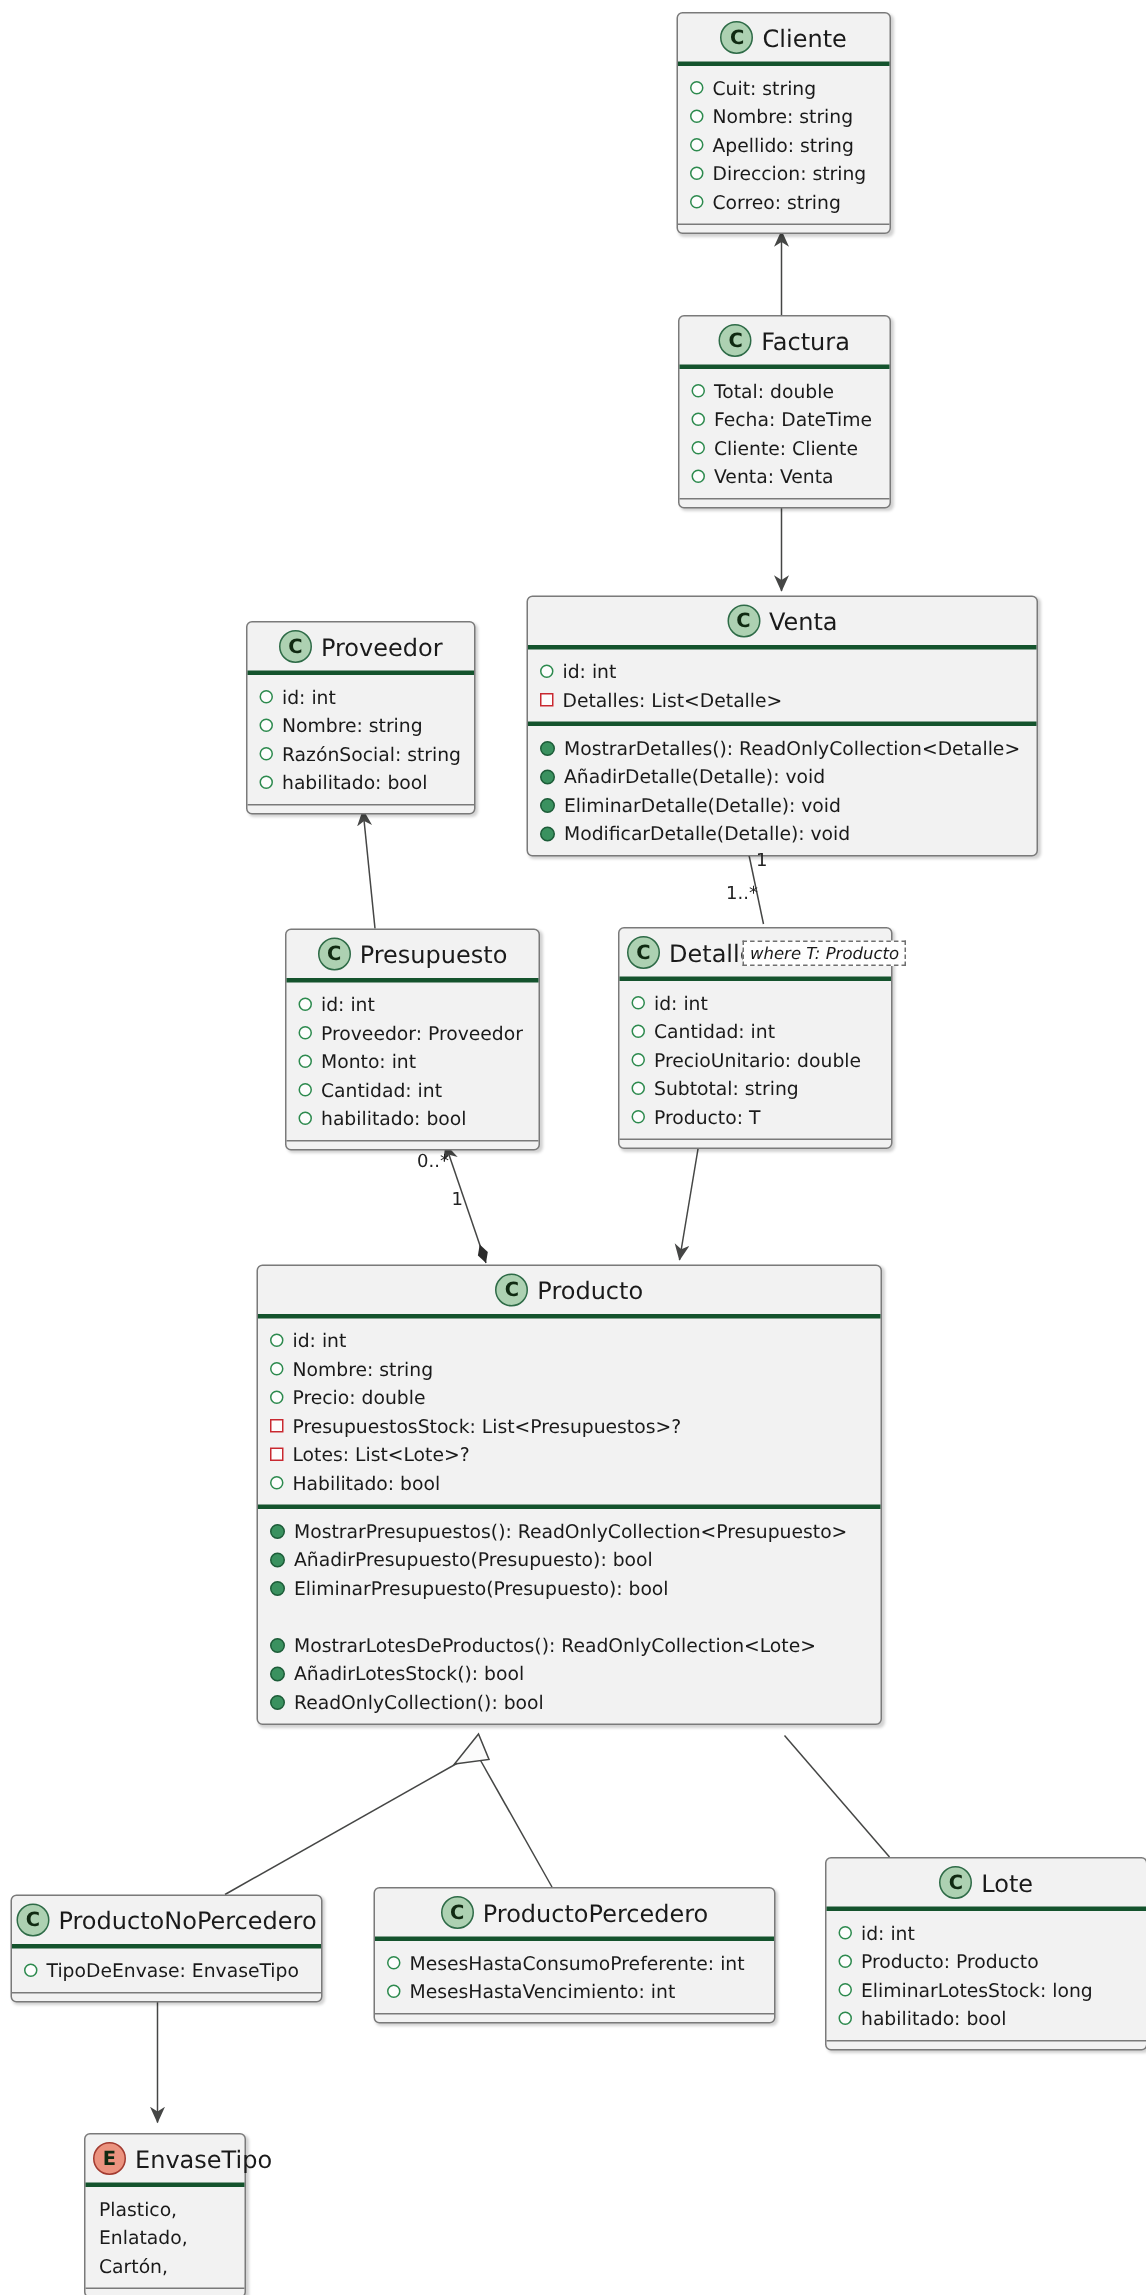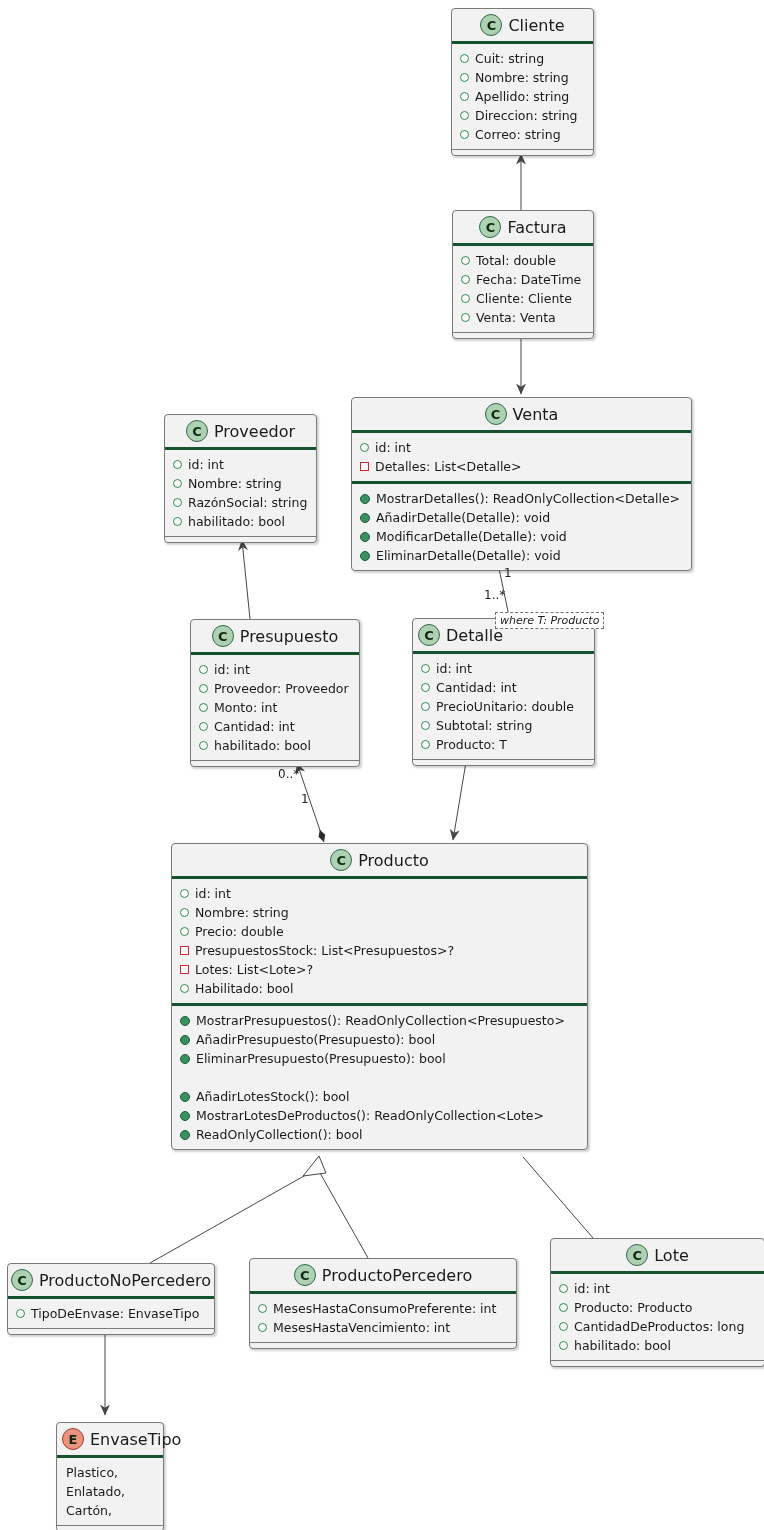--- a/index.html
+++ b/index.html
@@ -154,11 +154,11 @@
       </div>
     <div class="row">
         <span class="ic meth"></span>
+        <span>EliminarDetalle(Detalle): void</span>
+      </div>
+    <div class="row">
+        <span class="ic meth"></span>
         <span>ModificarDetalle(Detalle): void</span>
-      </div>
-    <div class="row">
-        <span class="ic meth"></span>
-        <span>EliminarDetalle(Detalle): void</span>
       </div>
   </div>
 </div>

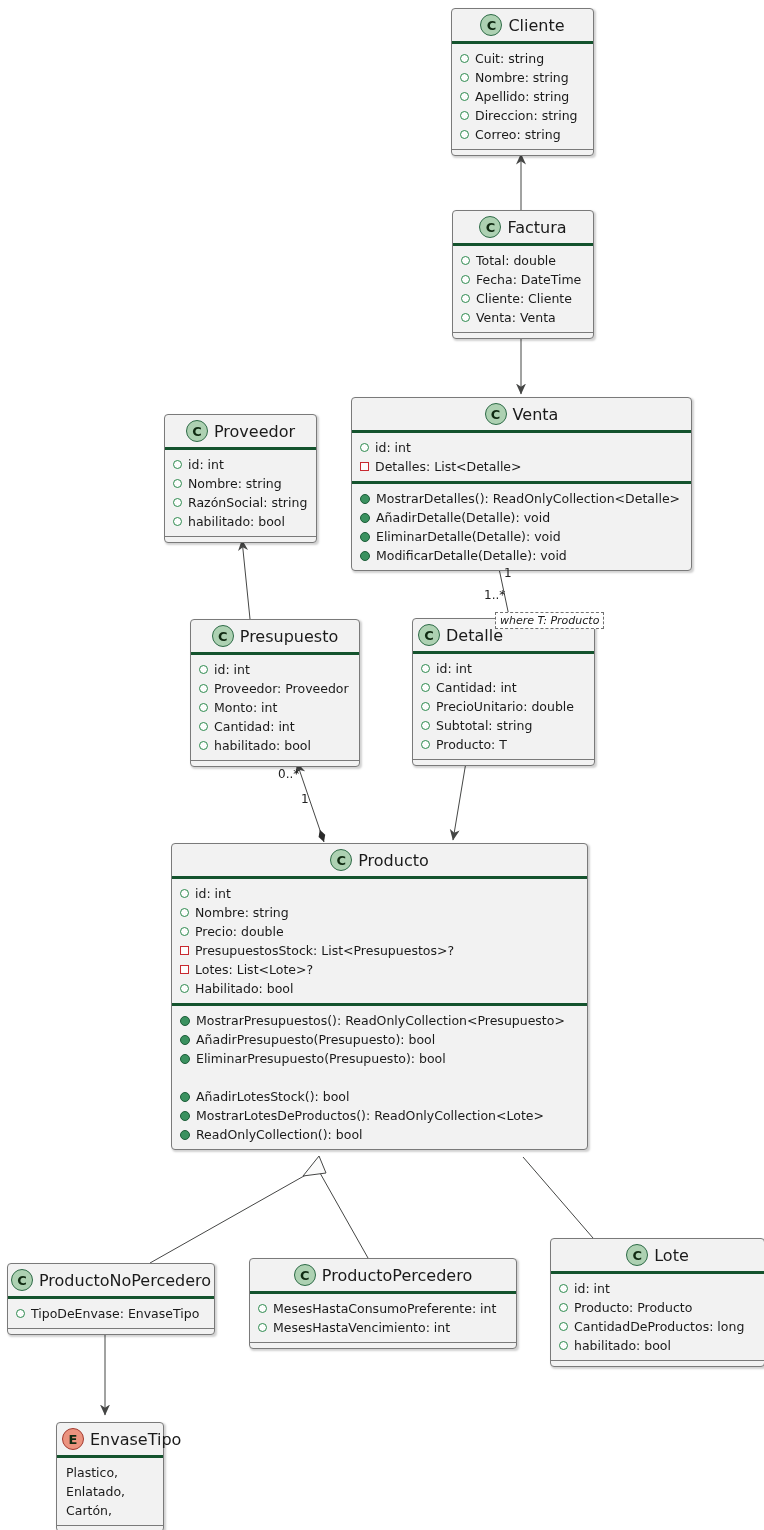--- a/index.html
+++ b/index.html
@@ -36,7 +36,7 @@
   .ic.meth{width:10px;height:10px;border:1px solid #1c5c38;border-radius:50%;background:#3a915f;}
   .note{
     position:absolute;z-index:3;background:#fefefe;border:1px dashed #6f6f6f;
-    font-size:11px;font-style:italic;padding:1px 4px;white-space:nowrap;
+    font-size:11px;font-style:italic;padding:1px 4px;white-space:nowrap;margin-top:15px;
   }
   .mult{position:absolute;z-index:2;font-size:12px;color:#222;white-space:nowrap;}
 </style>

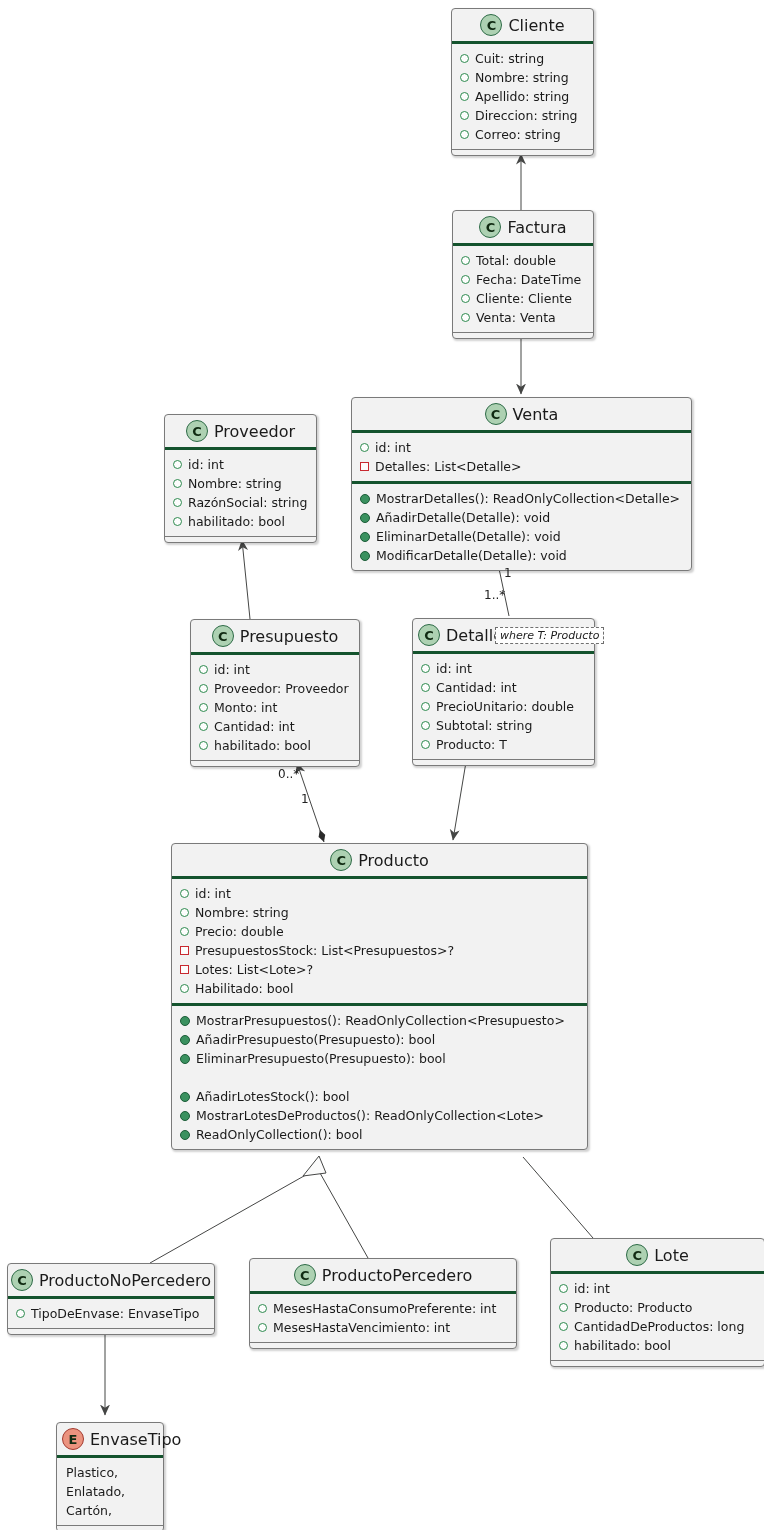--- a/index.html
+++ b/index.html
@@ -298,11 +298,11 @@
       </div>
     <div class="row">
         <span class="ic meth"></span>
+        <span>MostrarLotesDeProductos(): ReadOnlyCollection&lt;Lote&gt;</span>
+      </div>
+    <div class="row">
+        <span class="ic meth"></span>
         <span>AñadirLotesStock(): bool</span>
-      </div>
-    <div class="row">
-        <span class="ic meth"></span>
-        <span>MostrarLotesDeProductos(): ReadOnlyCollection&lt;Lote&gt;</span>
       </div>
     <div class="row">
         <span class="ic meth"></span>

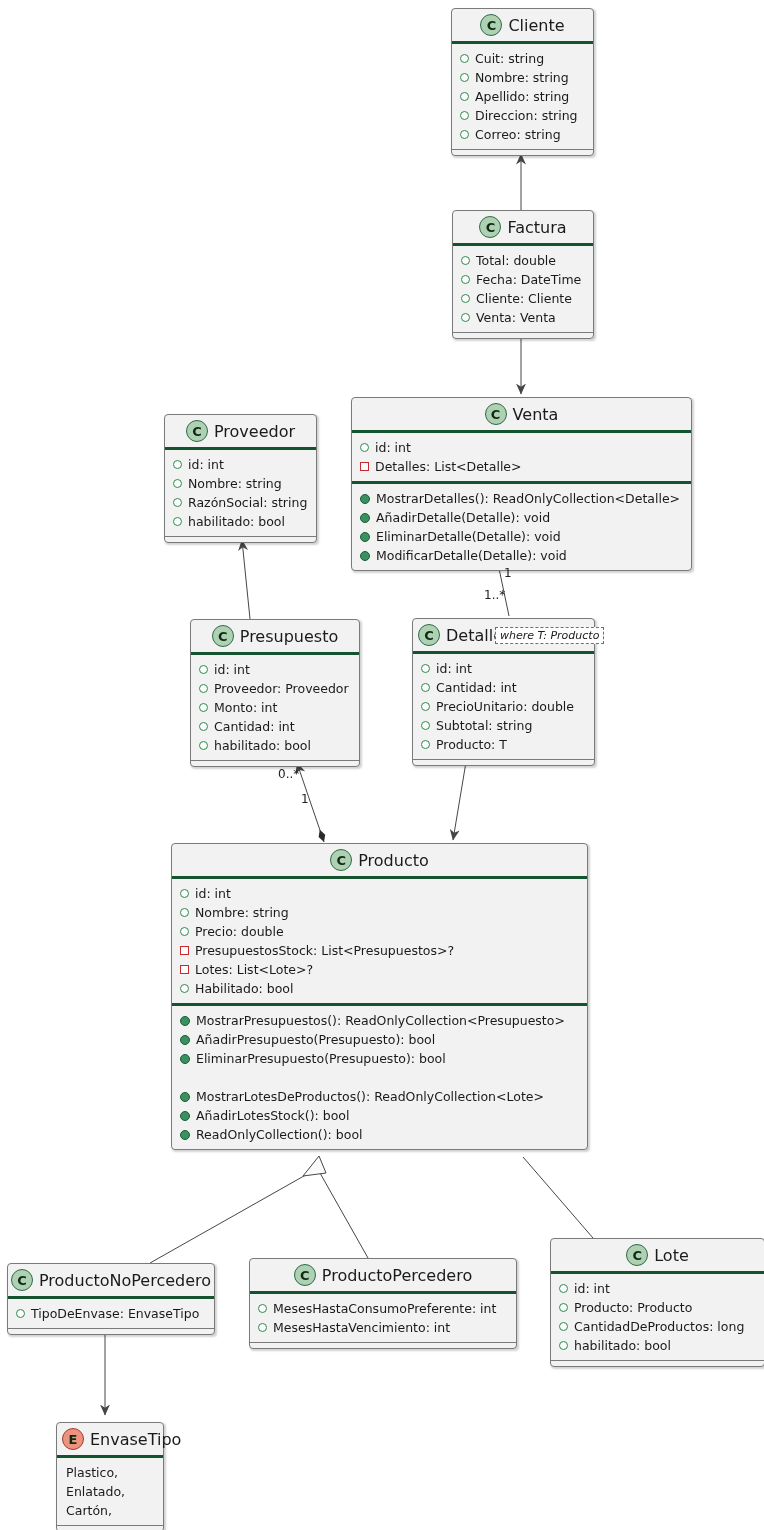--- a/index.html
+++ b/index.html
@@ -359,7 +359,7 @@
       </div>
     <div class="row">
         <span class="ic pub"></span>
-        <span>CantidadDeProductos: long</span>
+        <span>EliminarLotesStock: long</span>
       </div>
     <div class="row">
         <span class="ic pub"></span>

